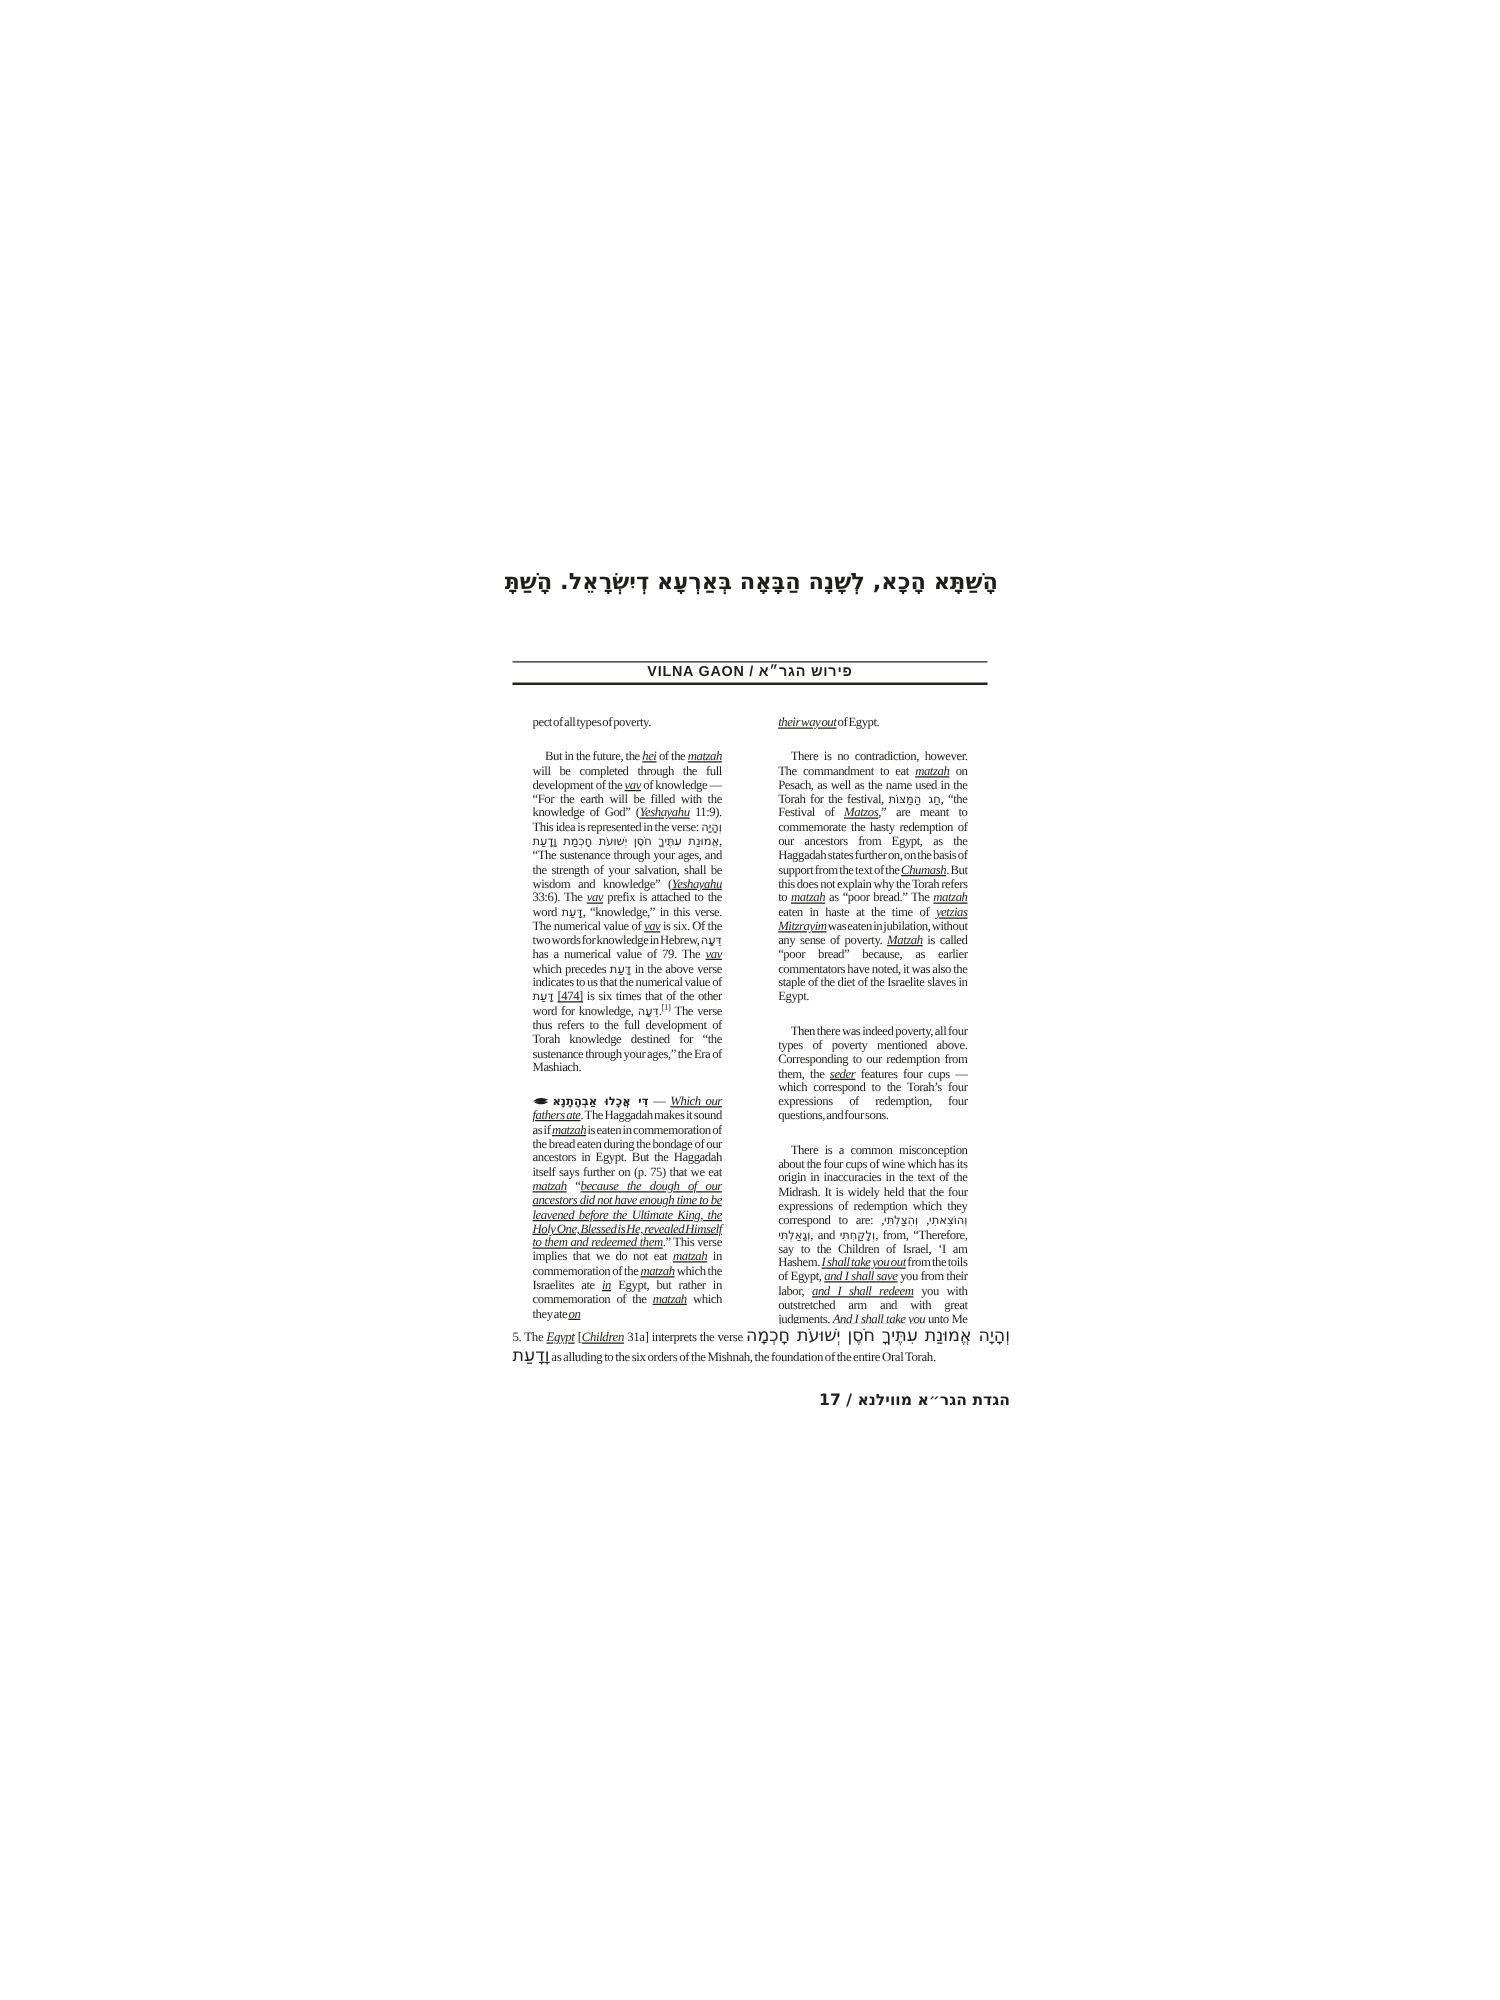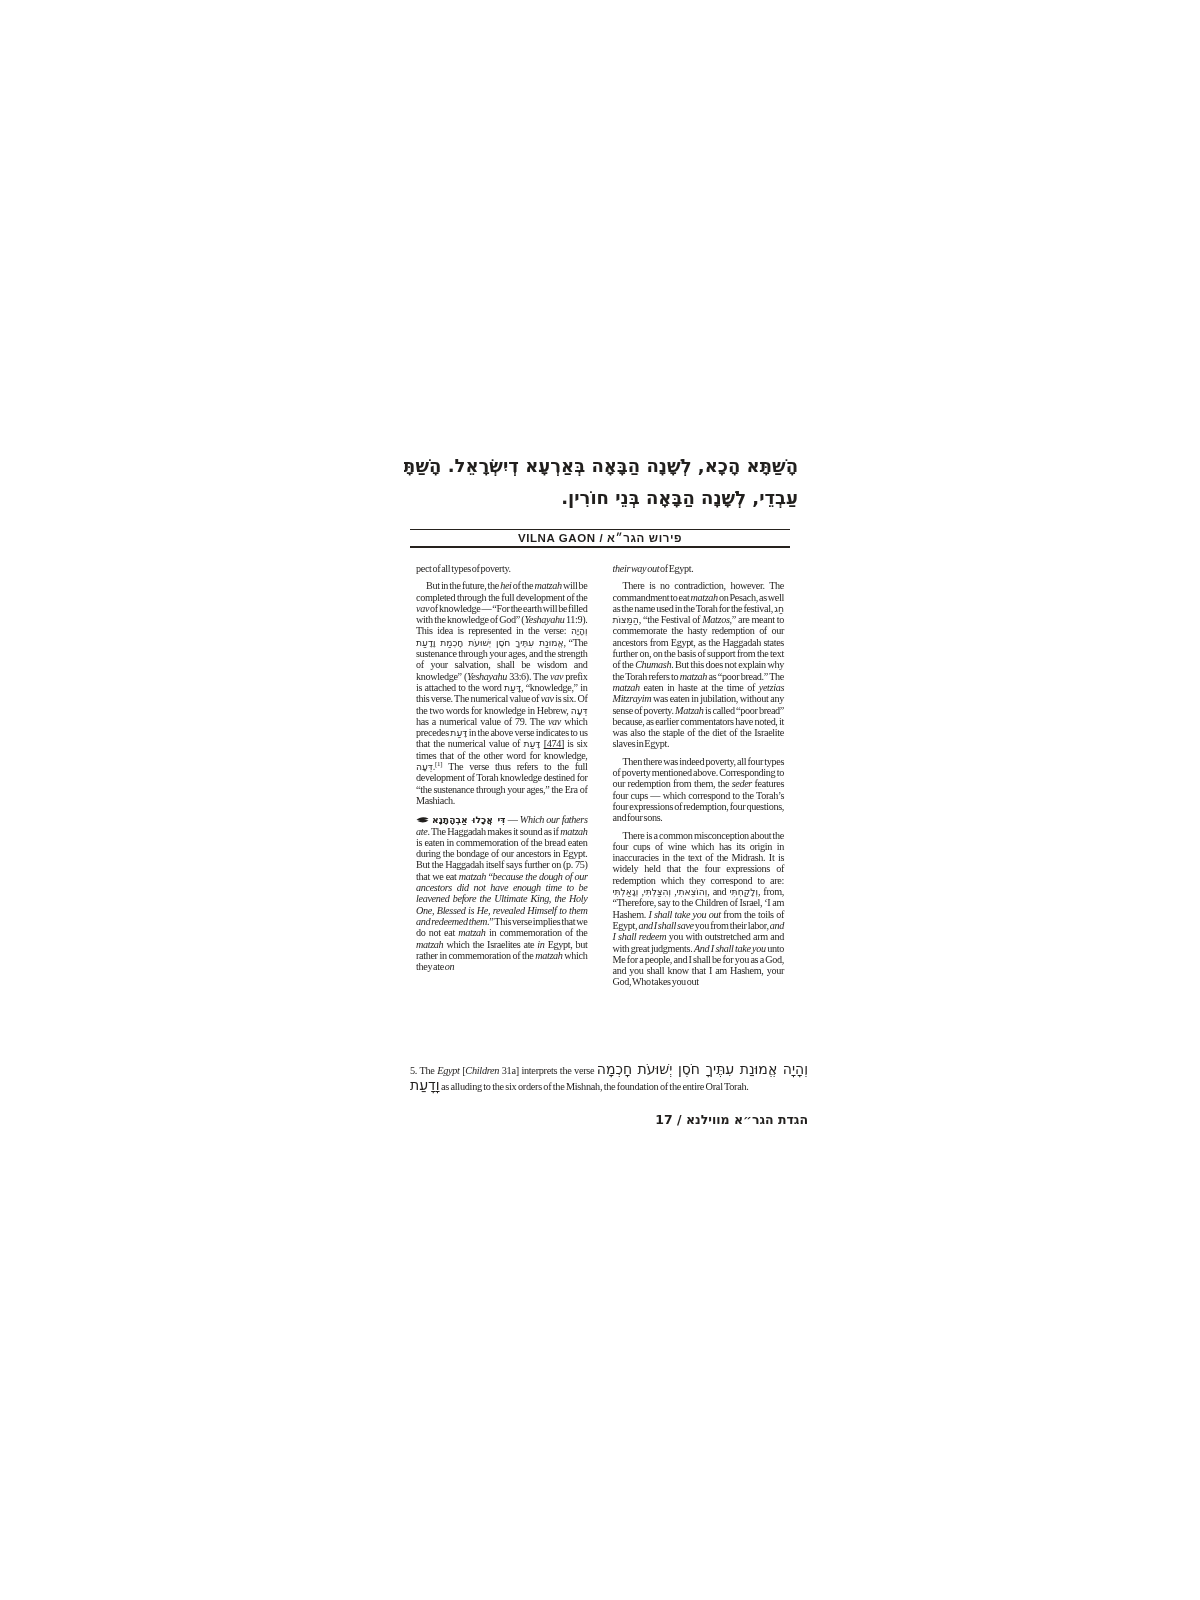--- a/index.html
+++ b/index.html
@@ -83,7 +83,6 @@
 
   <div class="haggadah">
     <div class="hag-line1">הָשַׁתָּא הָכָא, לְשָׁנָה הַבָּאָה בְּאַרְעָא דְיִשְׂרָאֵל. הָשַׁתָּא</div>
-    <div class="hag-line2">עַבְדֵי, לְשָׁנָה הַבָּאָה בְּנֵי חוֹרִין.</div>
   </div>
 
   <div class="commentary-header">

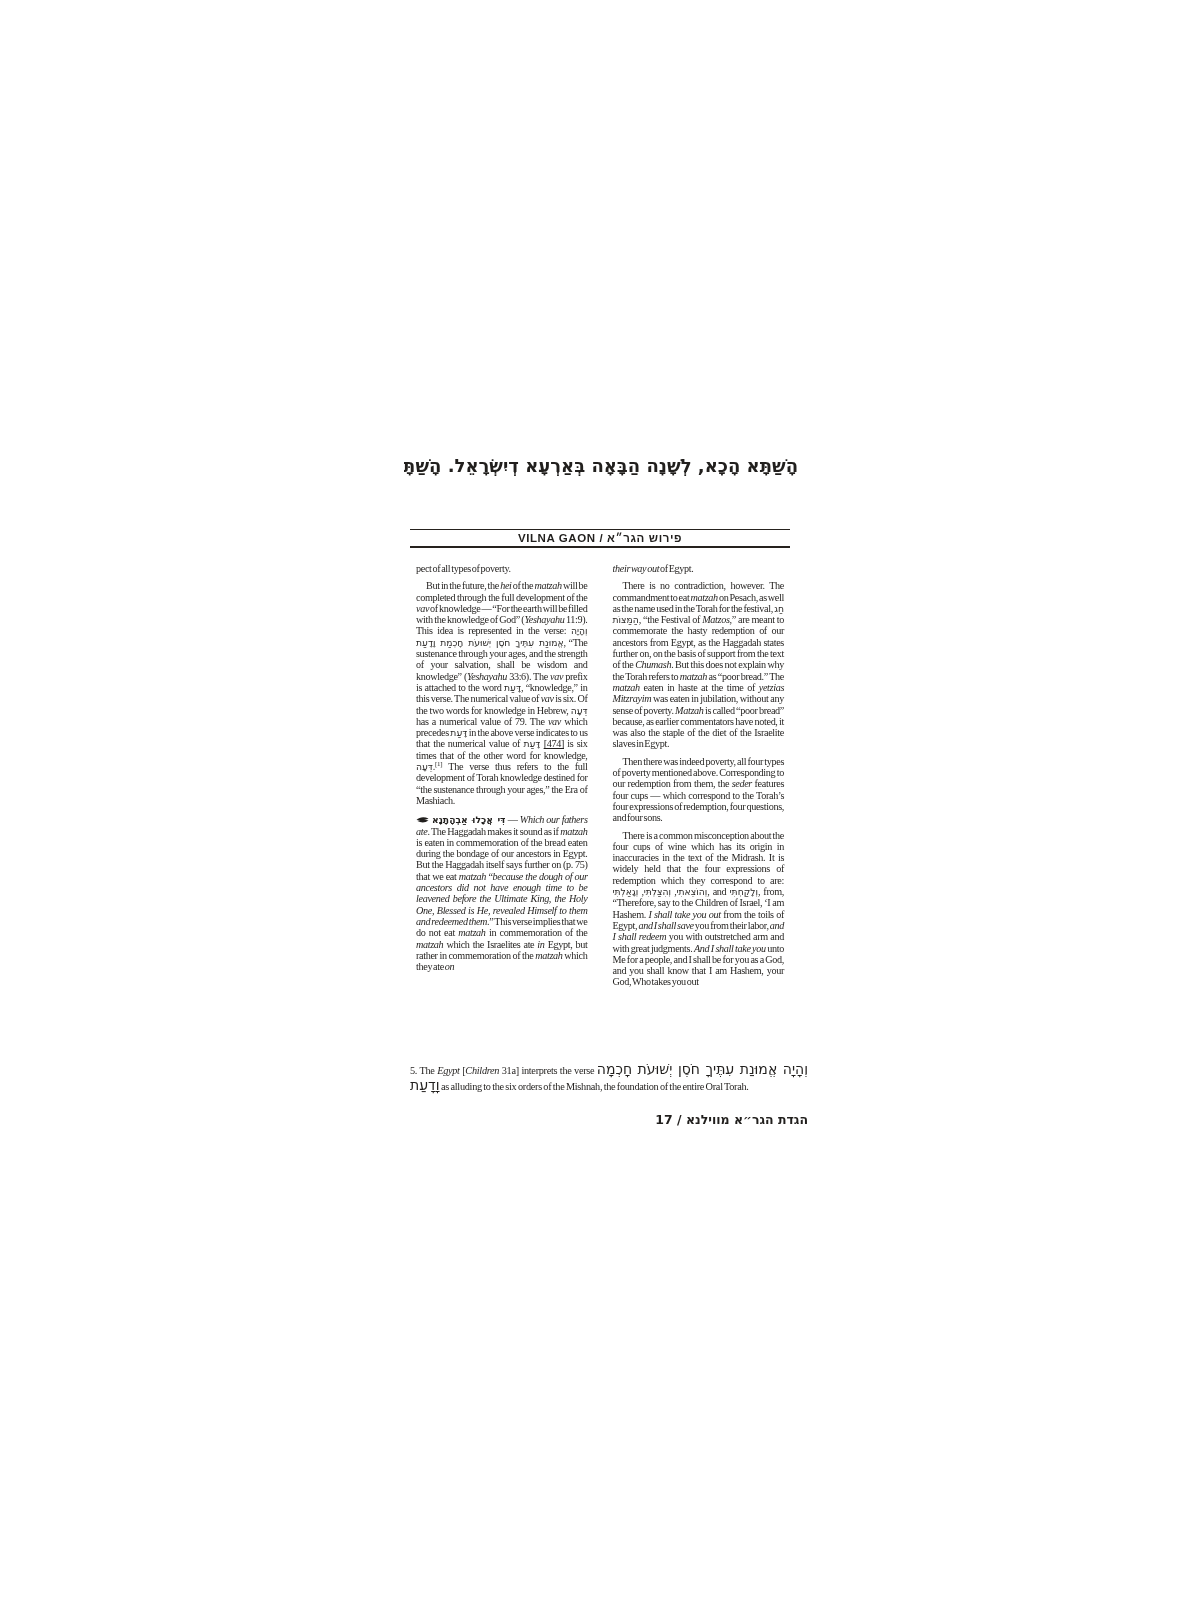--- a/index.html
+++ b/index.html
@@ -43,7 +43,7 @@
     font-size:10.2px; line-height:11.3px; text-align:justify;
     letter-spacing:-0.35px; word-spacing:-1.3px;
   }
-  .para { margin:6px; }
+  .para { margin:16px; }
   .para.ind { text-indent:10px; }
   .para.sect { margin-top:8px; }
   .it { font-style:italic; }

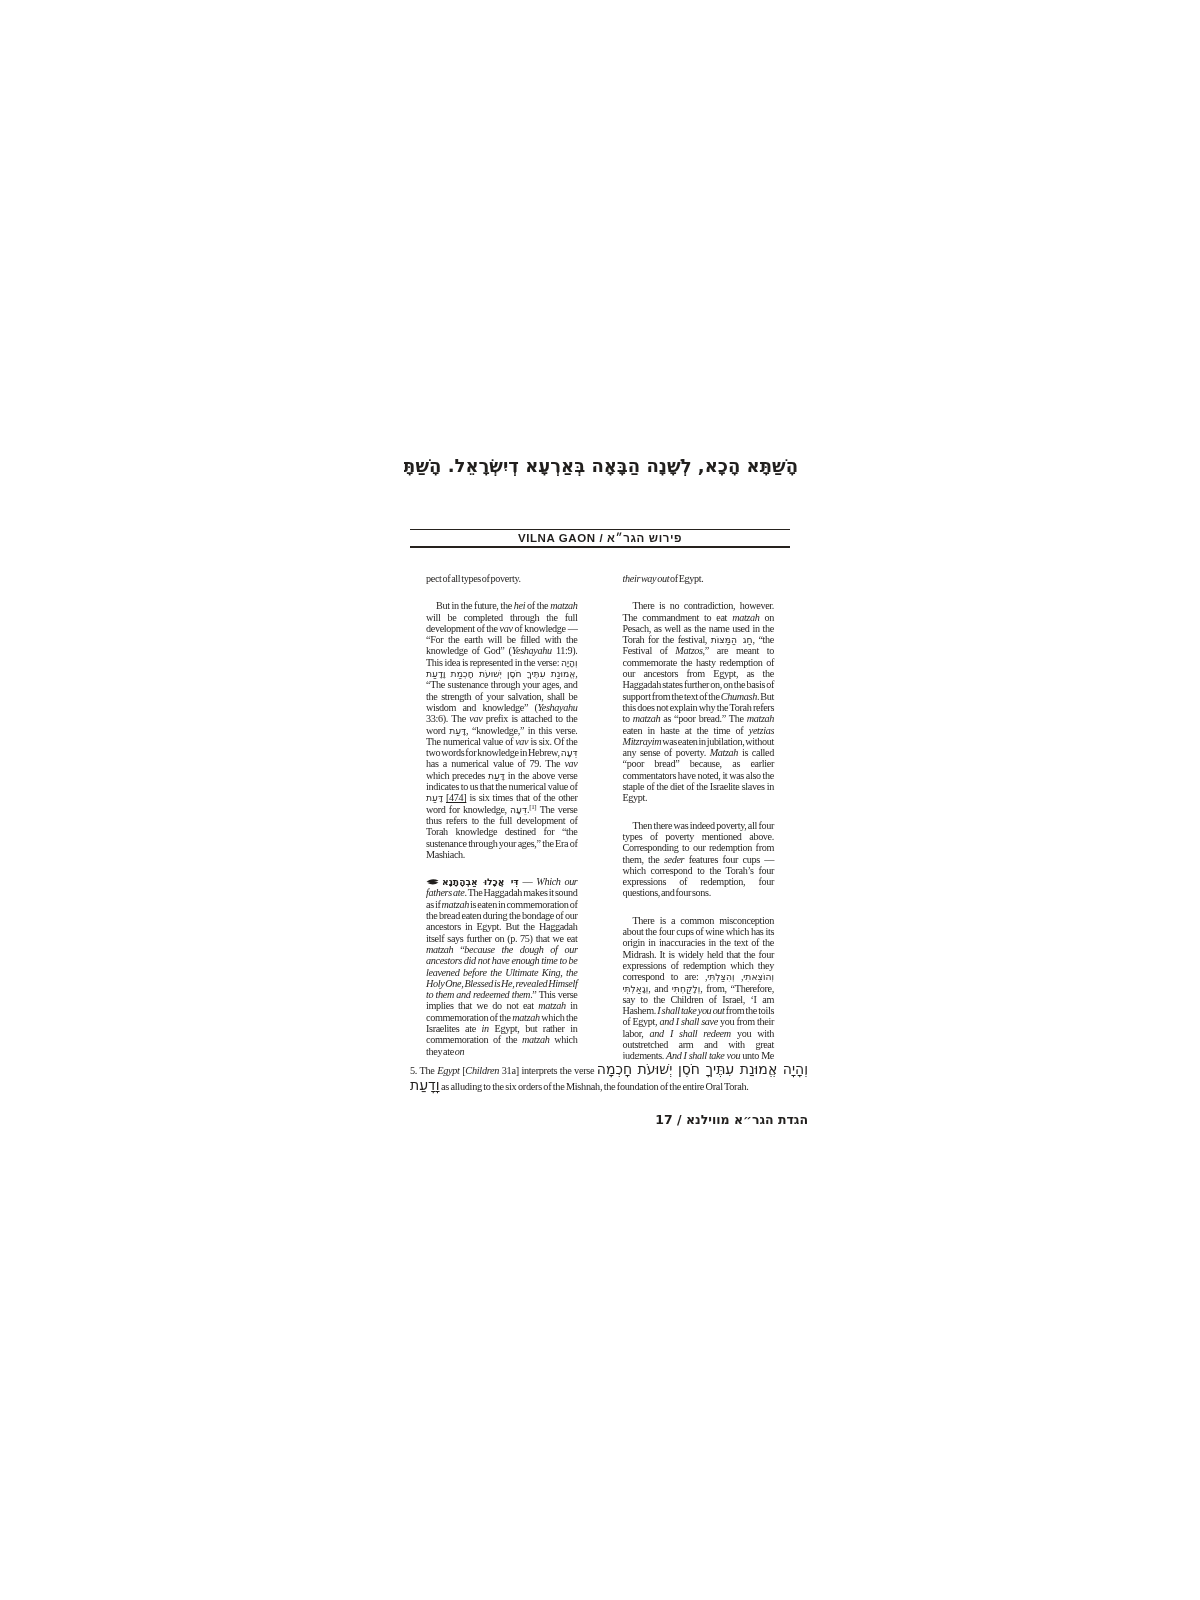--- a/index.html
+++ b/index.html
@@ -46,7 +46,7 @@
   .para { margin:16px; }
   .para.ind { text-indent:10px; }
   .para.sect { margin-top:8px; }
-  .it { font-style:italic; }
+  .it { font-style:italic;text-decoration:underline; }
   .he {
     font-family:"DejaVu Sans",sans-serif; font-size:9.2px;
     letter-spacing:0; word-spacing:0;

